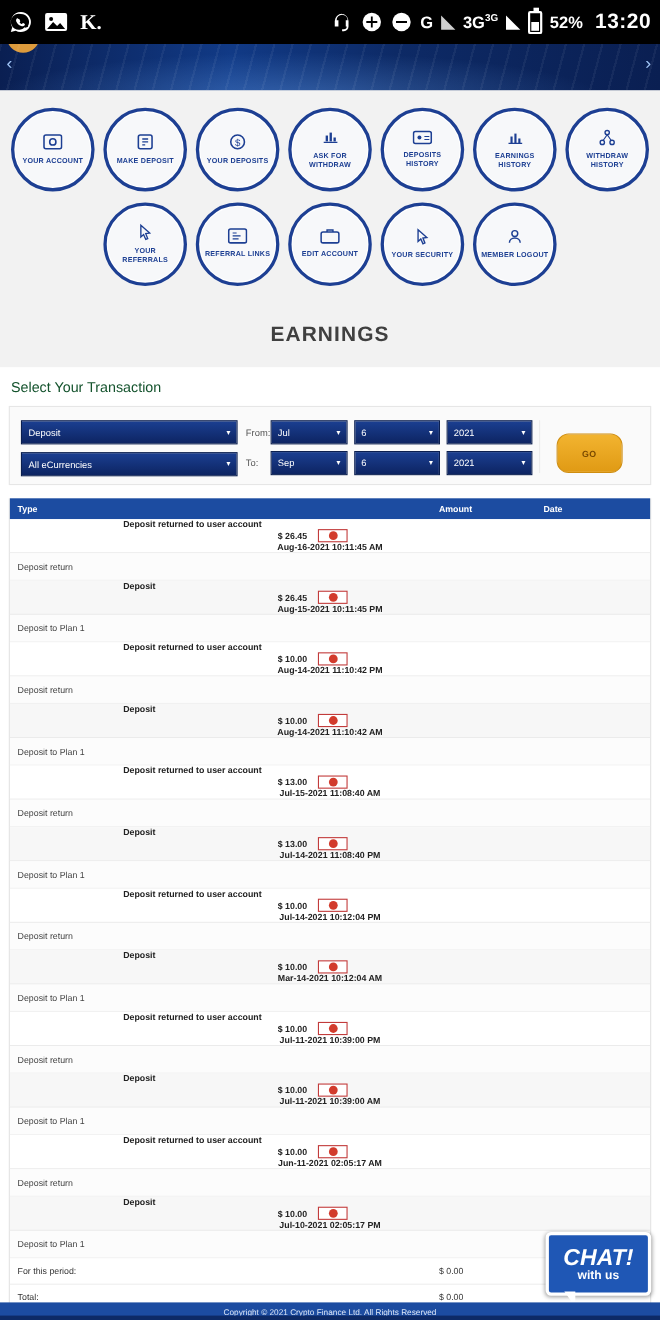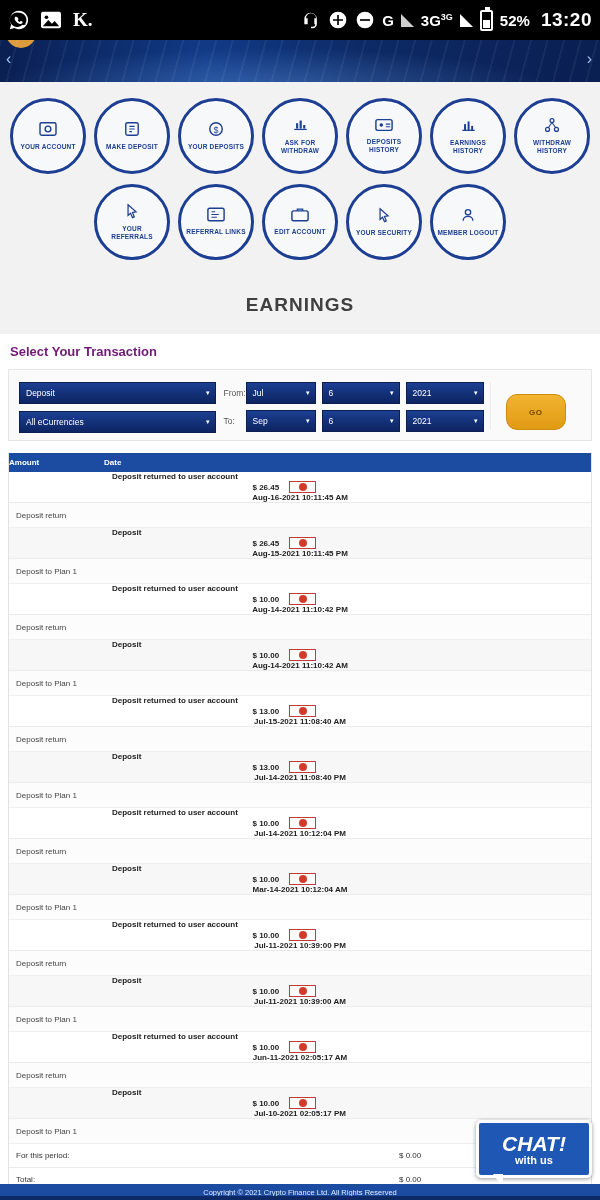--- a/index.html
+++ b/index.html
@@ -83,7 +83,7 @@
     padding: 14px 0 18px;
   }
   .select-title {
-    color: #701a75; font-size: 13px; font-weight: bold;
+    color: #14532d; font-size: 13px; font-weight: normal;
     padding: 10px 0 10px 10px; background: #fff;
   }
 

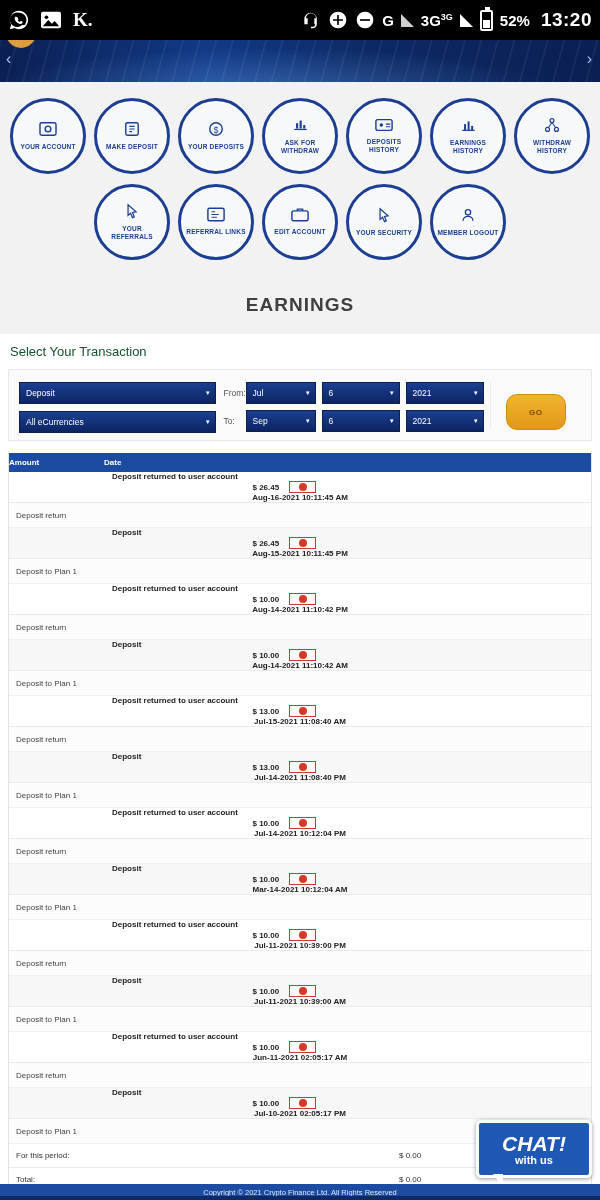--- a/index.html
+++ b/index.html
@@ -425,6 +425,7 @@
 
 <div class="tbl">
   <div class="thead">
+    <div class="c-type">Type</div>
     <div class="c-amt">Amount</div>
     <div class="c-date">Date</div>
   </div>

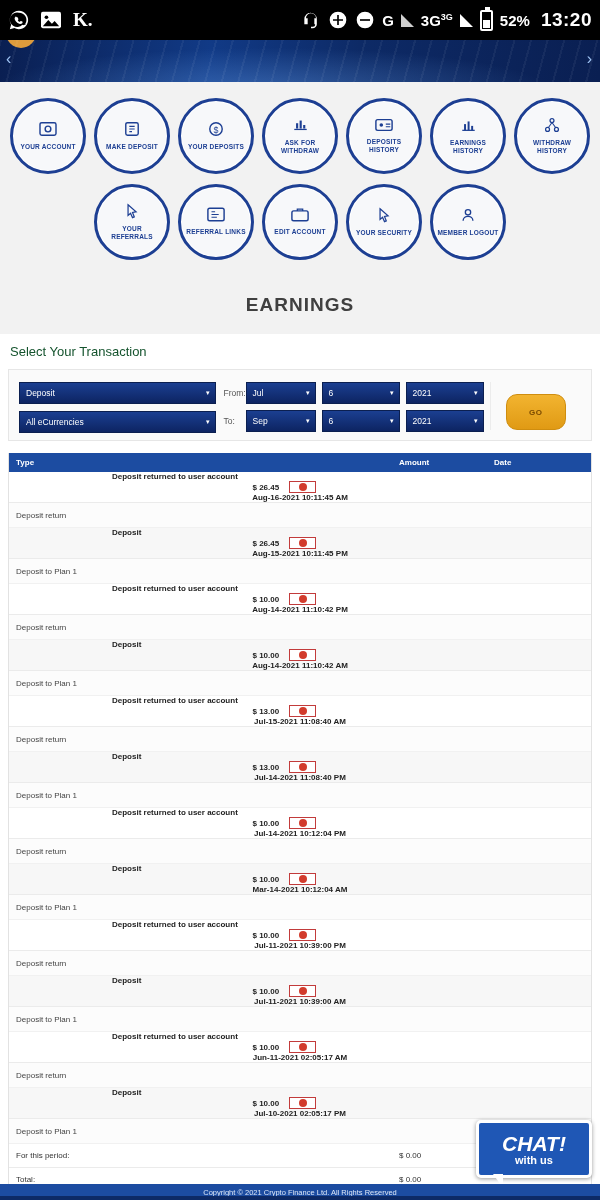--- a/index.html
+++ b/index.html
@@ -176,7 +176,7 @@
   
   .chat {
     position: absolute; right: 8px; bottom: 22px;
-    width: 116px; height: 58px; background: #1f57b5;
+    width: 96px; height: 58px; background: #1f57b5;
     border: 3px solid #fff; border-radius: 5px;
     display: flex; flex-direction: column; align-items: center; justify-content: center;
     box-shadow: 0 1px 4px rgba(0,0,0,.4);

